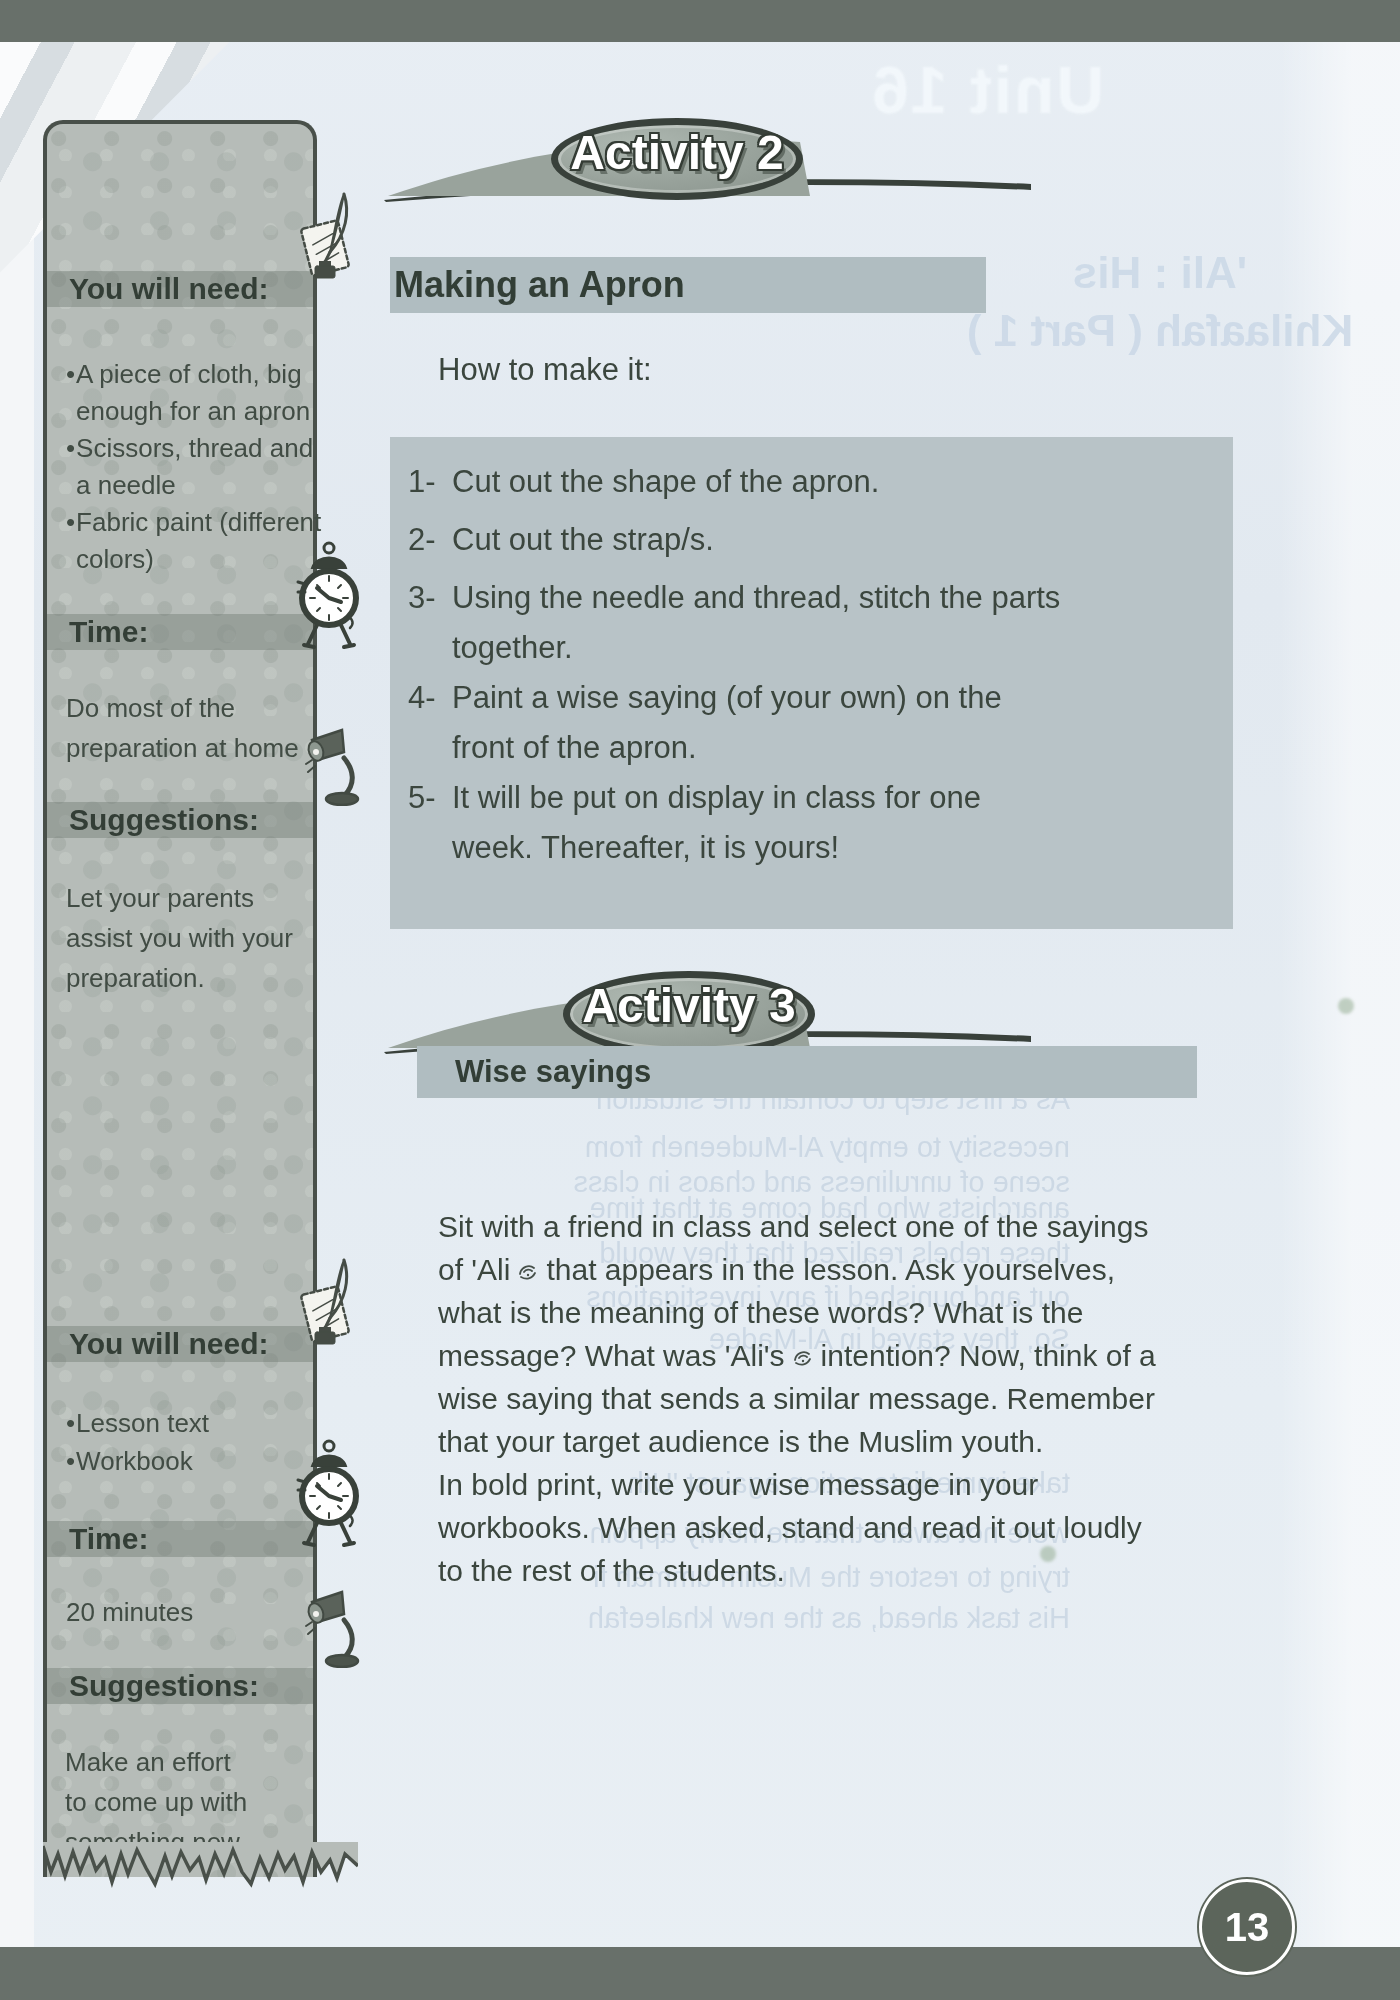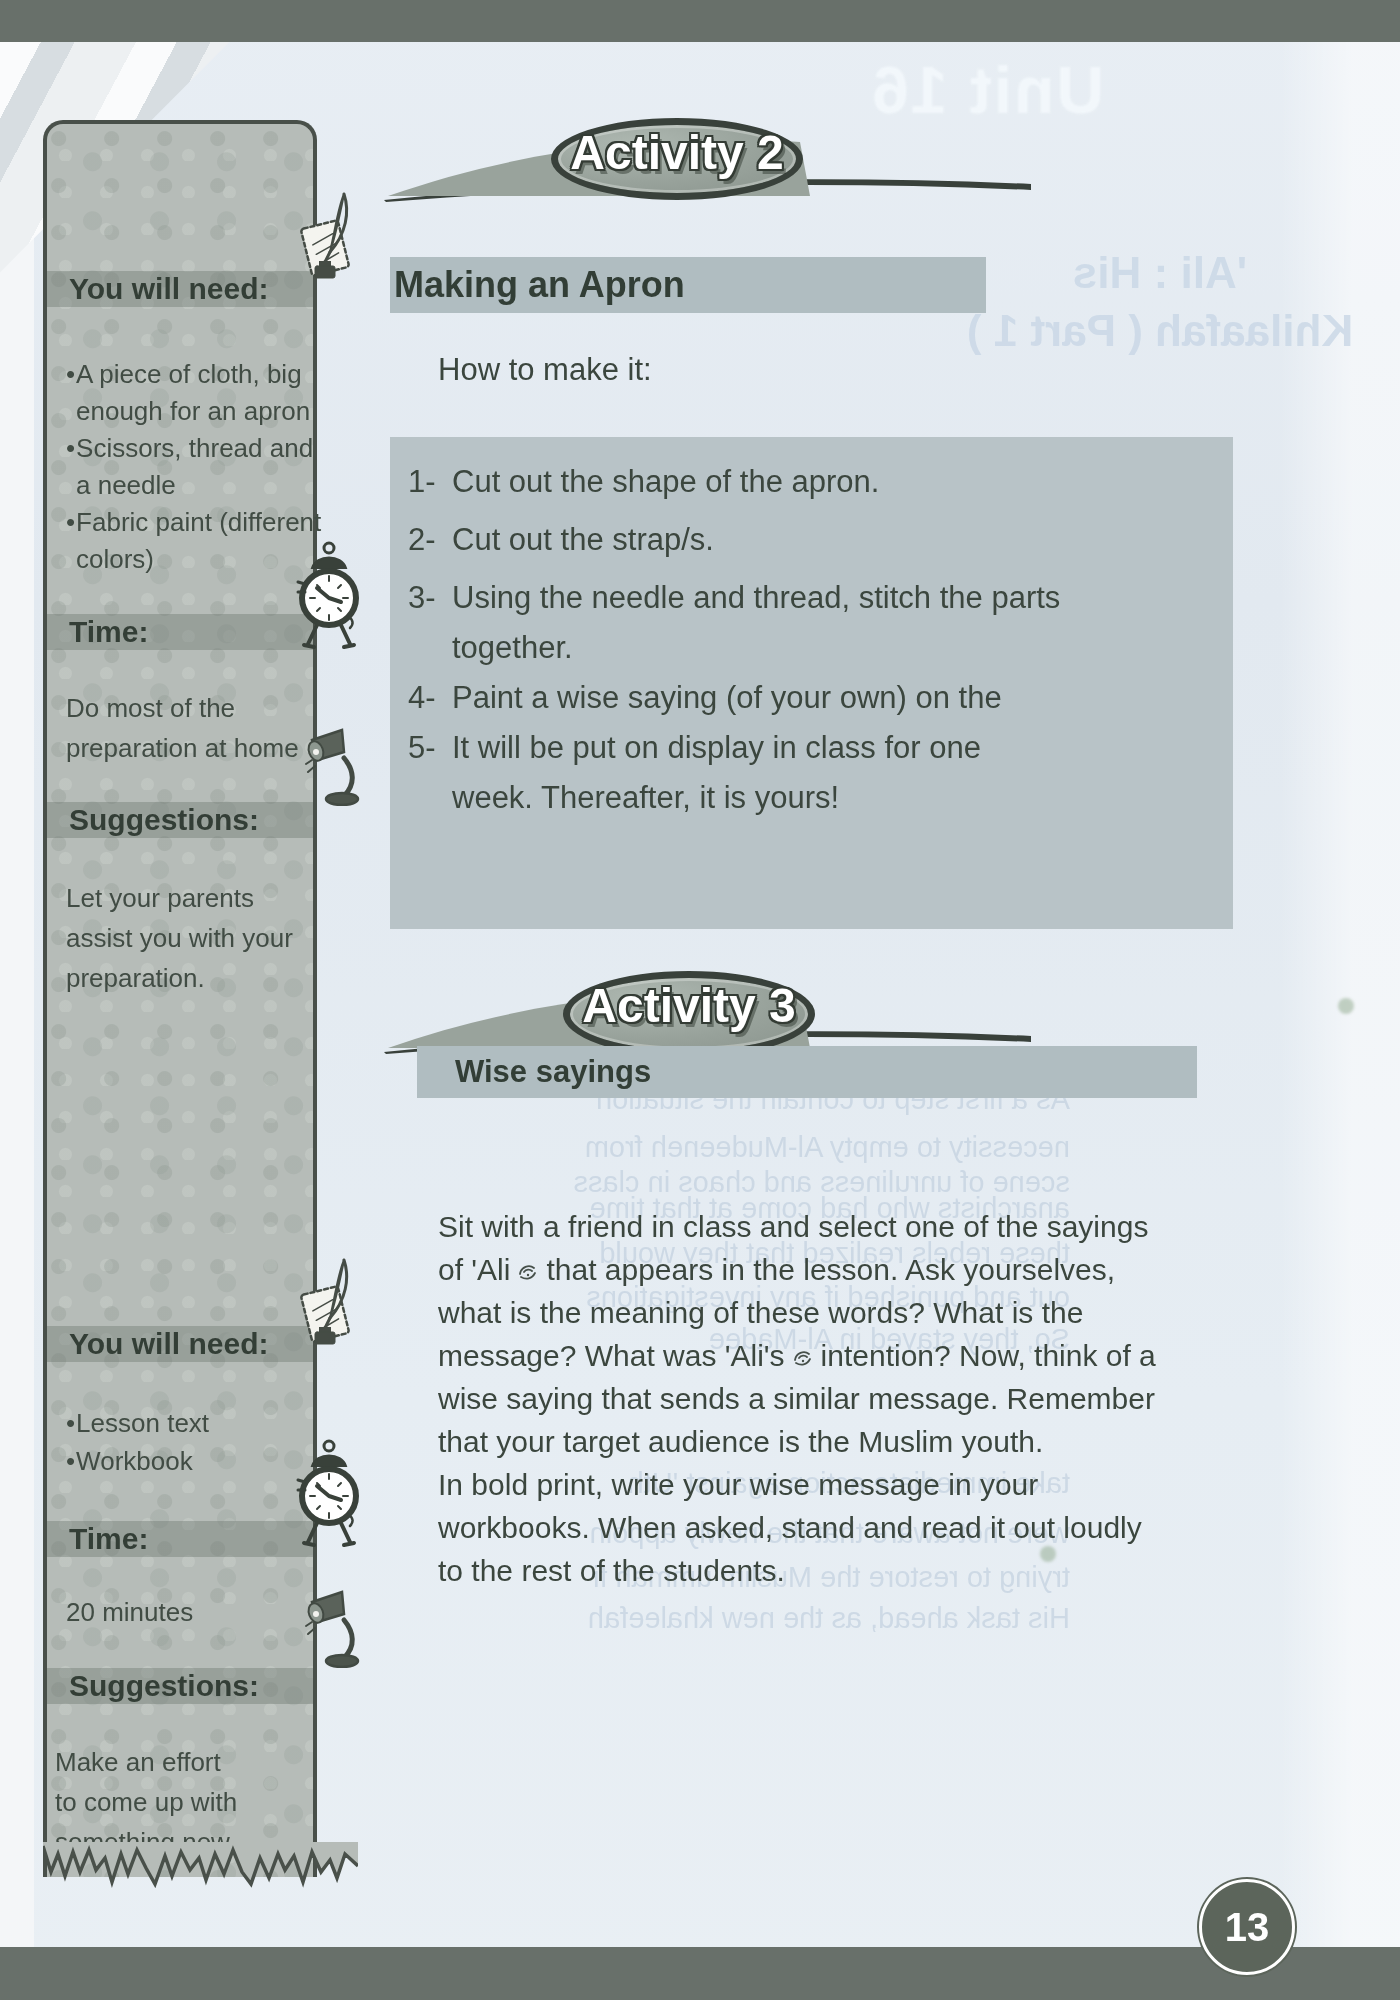--- a/index.html
+++ b/index.html
@@ -268,6 +268,7 @@
       <span class="snum">4-</span>
       <span class="stext">
         <span class="ln">Paint a wise saying (of your own) on the</span>
+        <span class="ln">front of the apron.</span>
       </span>
     </div>
     <div class="step">

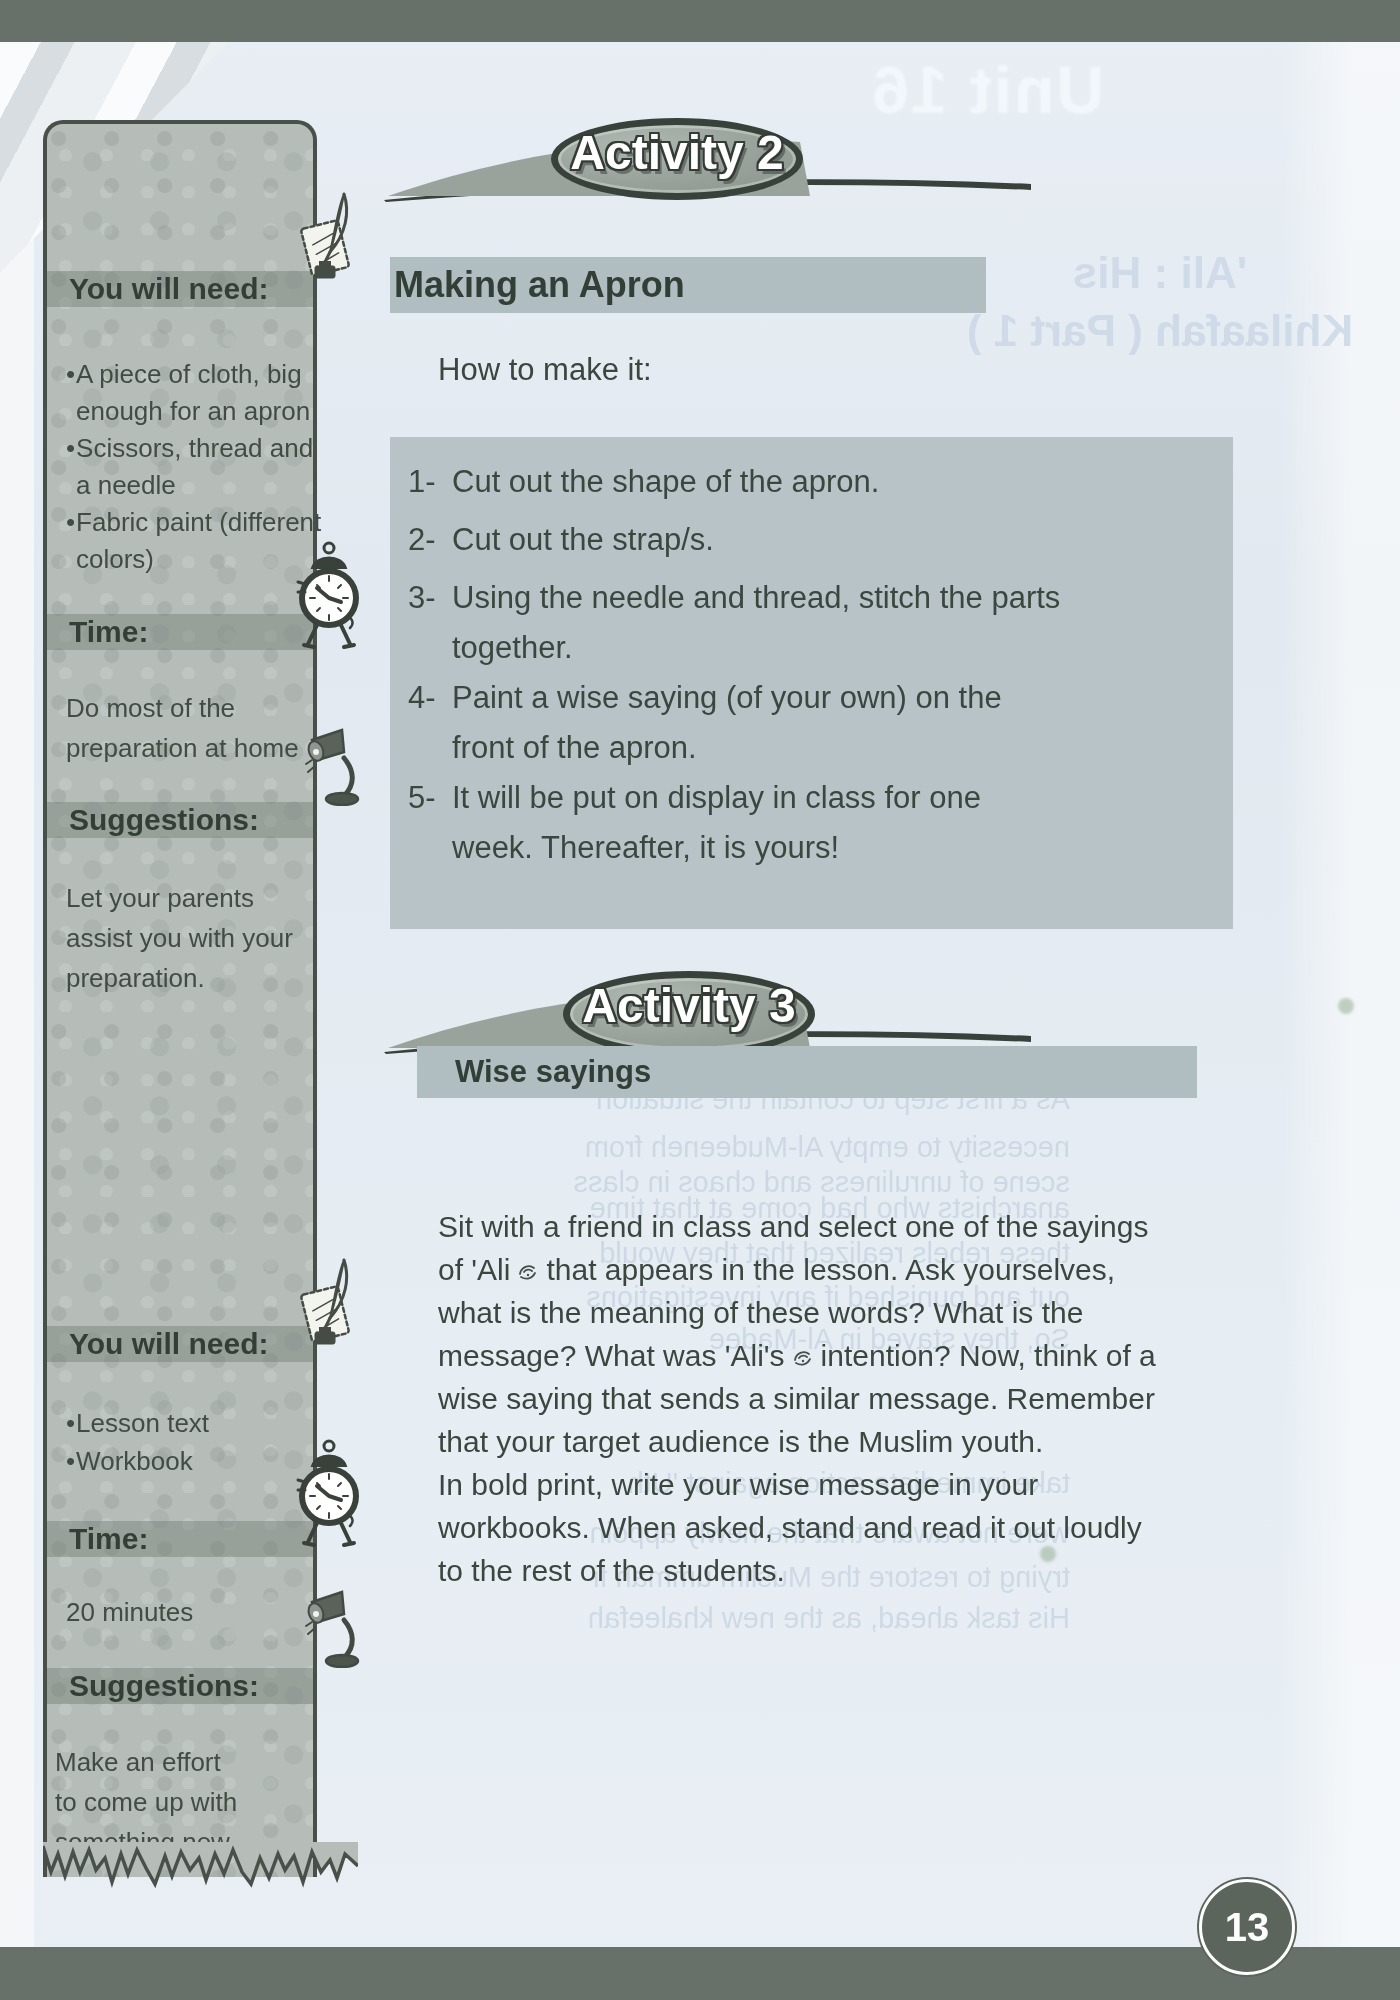--- a/index.html
+++ b/index.html
@@ -149,7 +149,7 @@
     <div class="abs stripe" style="top:1544px;">
       <span>Suggestions:</span>
     </div>
-    <div class="abs sbtext lh40" style="left:8px;top:1618px;width:280px;">
+    <div class="abs sbtext lh40" style="left:18px;top:1618px;width:280px;">
       <span class="sline">Make an effort</span>
       <span class="sline">to come up with</span>
       <span class="sline">something new.</span>

